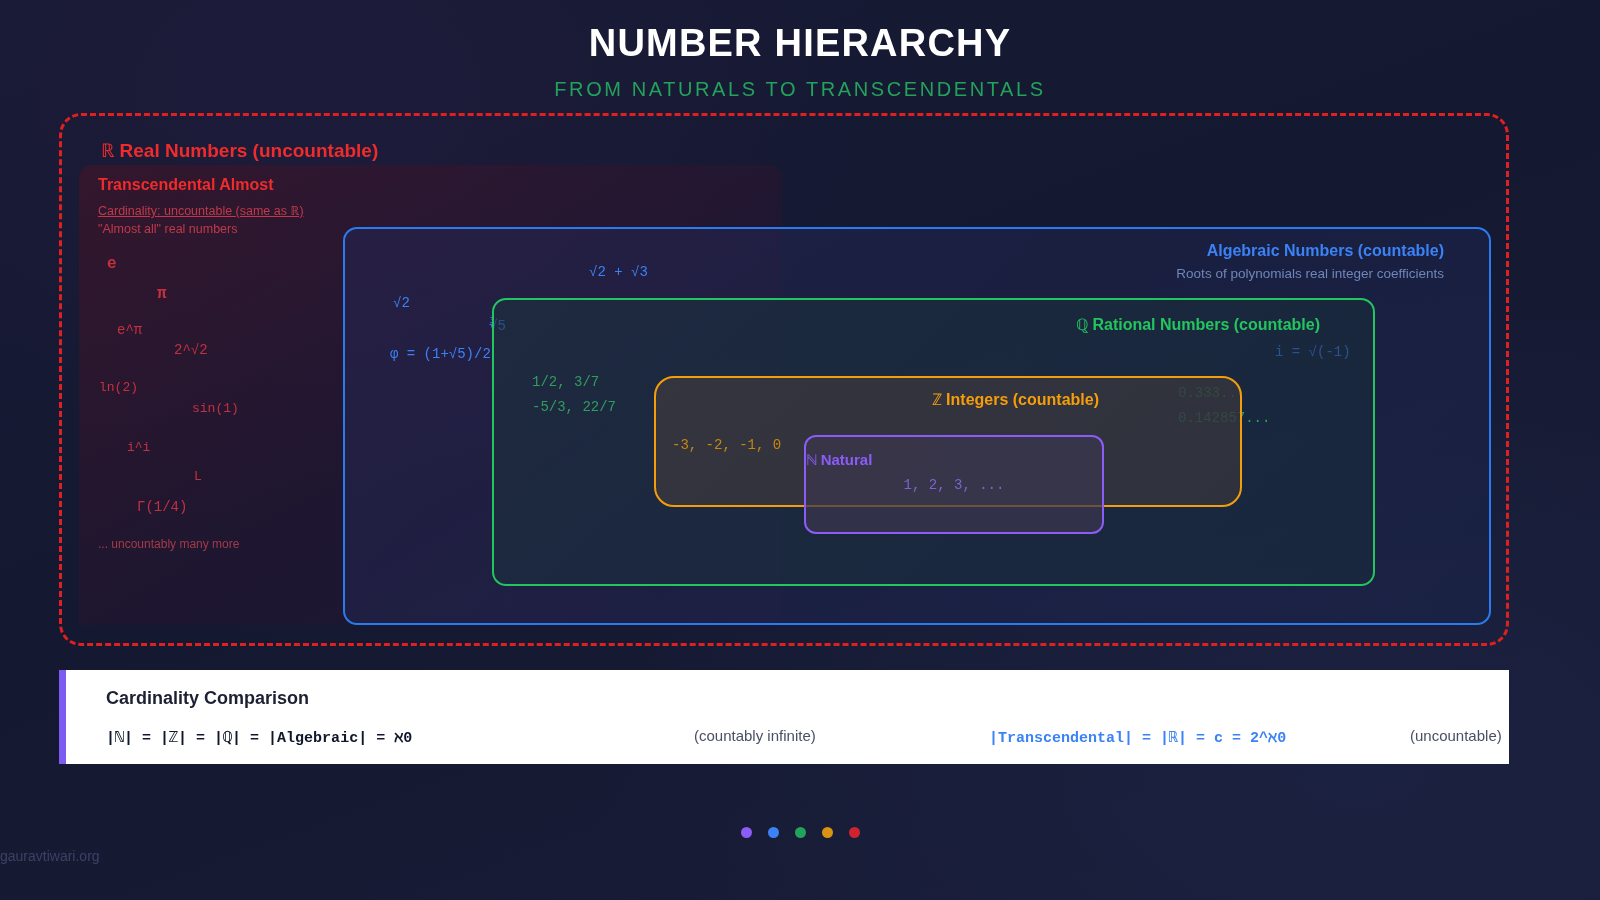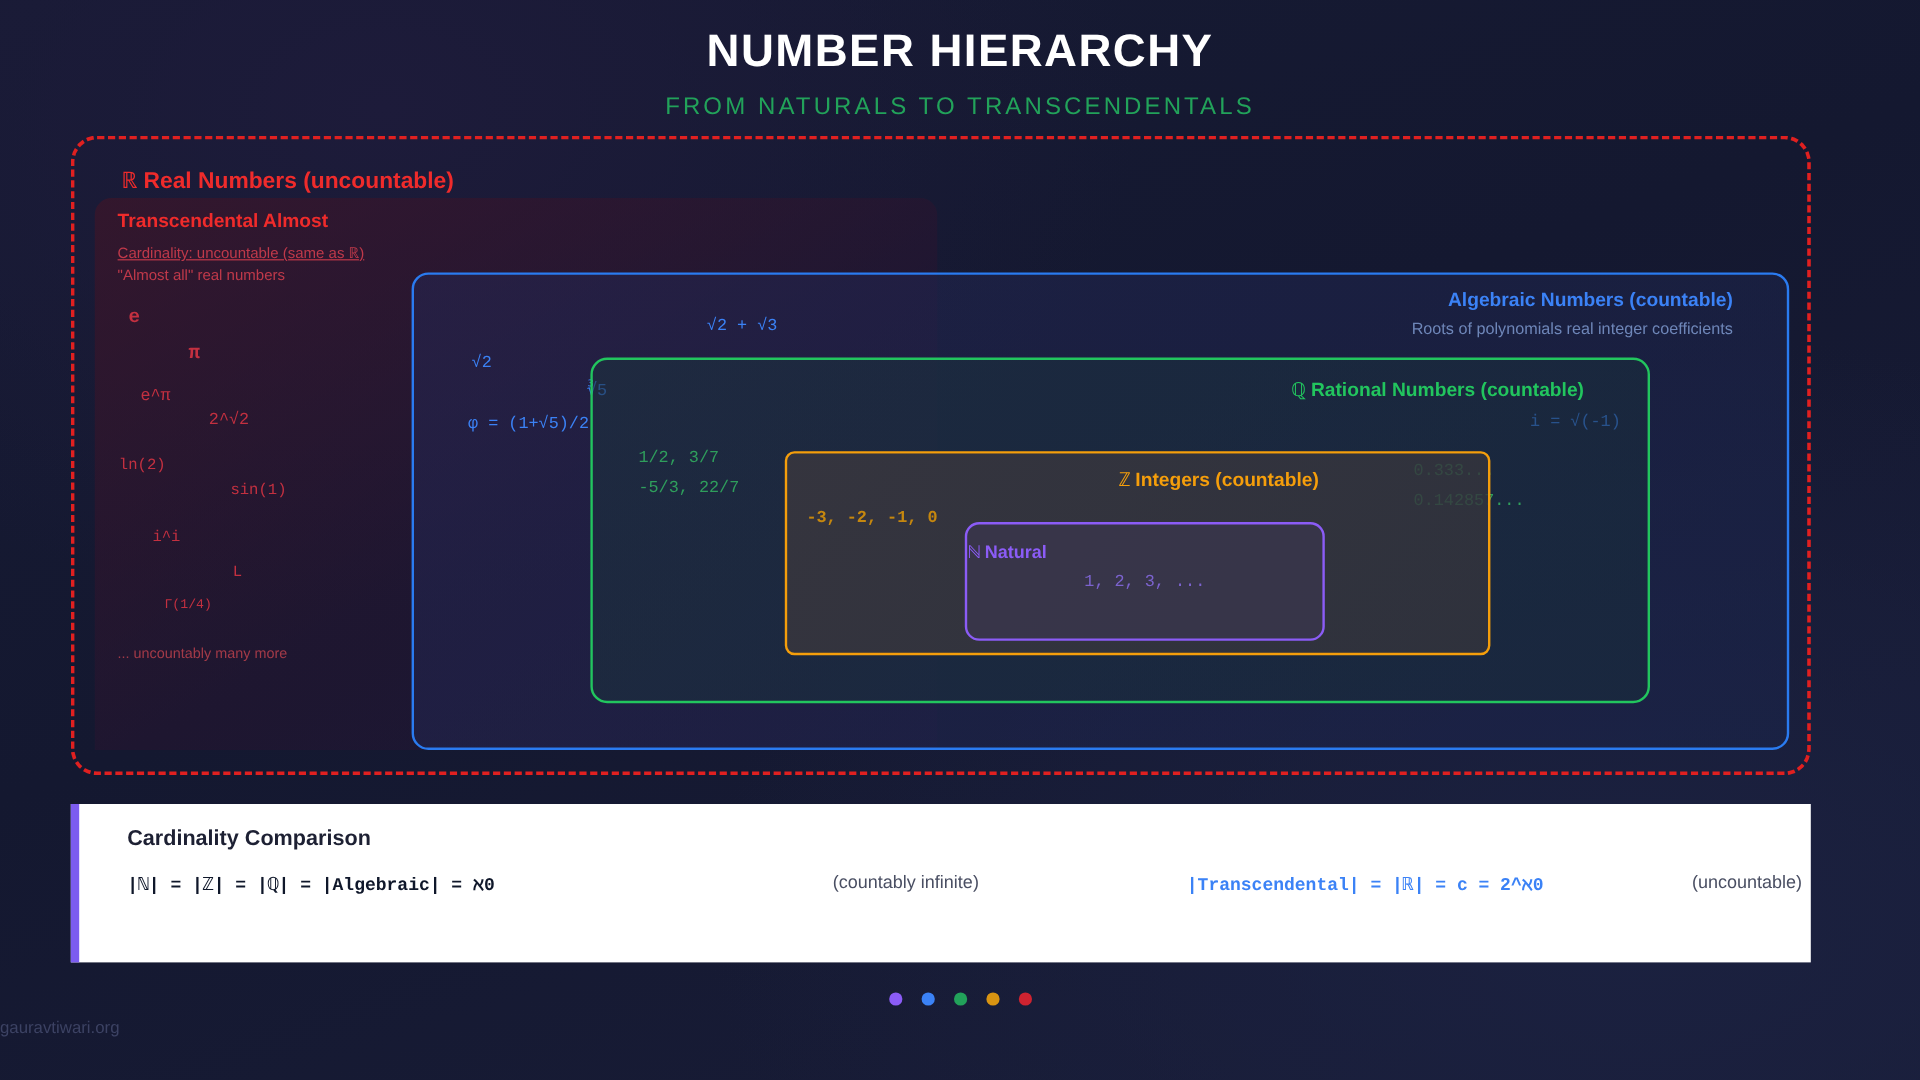--- a/index.html
+++ b/index.html
@@ -106,8 +106,8 @@
 
   
   .int {
-    position:absolute; left:650px; top:372px; width:588px; height:170px;
-    border:2px solid #f59e0b; border-radius:8px;
+    position:absolute; left:650px; top:372px; width:588px; height:131px;
+    border:2px solid #f59e0b; border-radius:20px;
     background:linear-gradient(135deg, rgba(56,54,62,.88) 0%, rgba(52,52,60,.80) 100%);
   }
   .int-title {

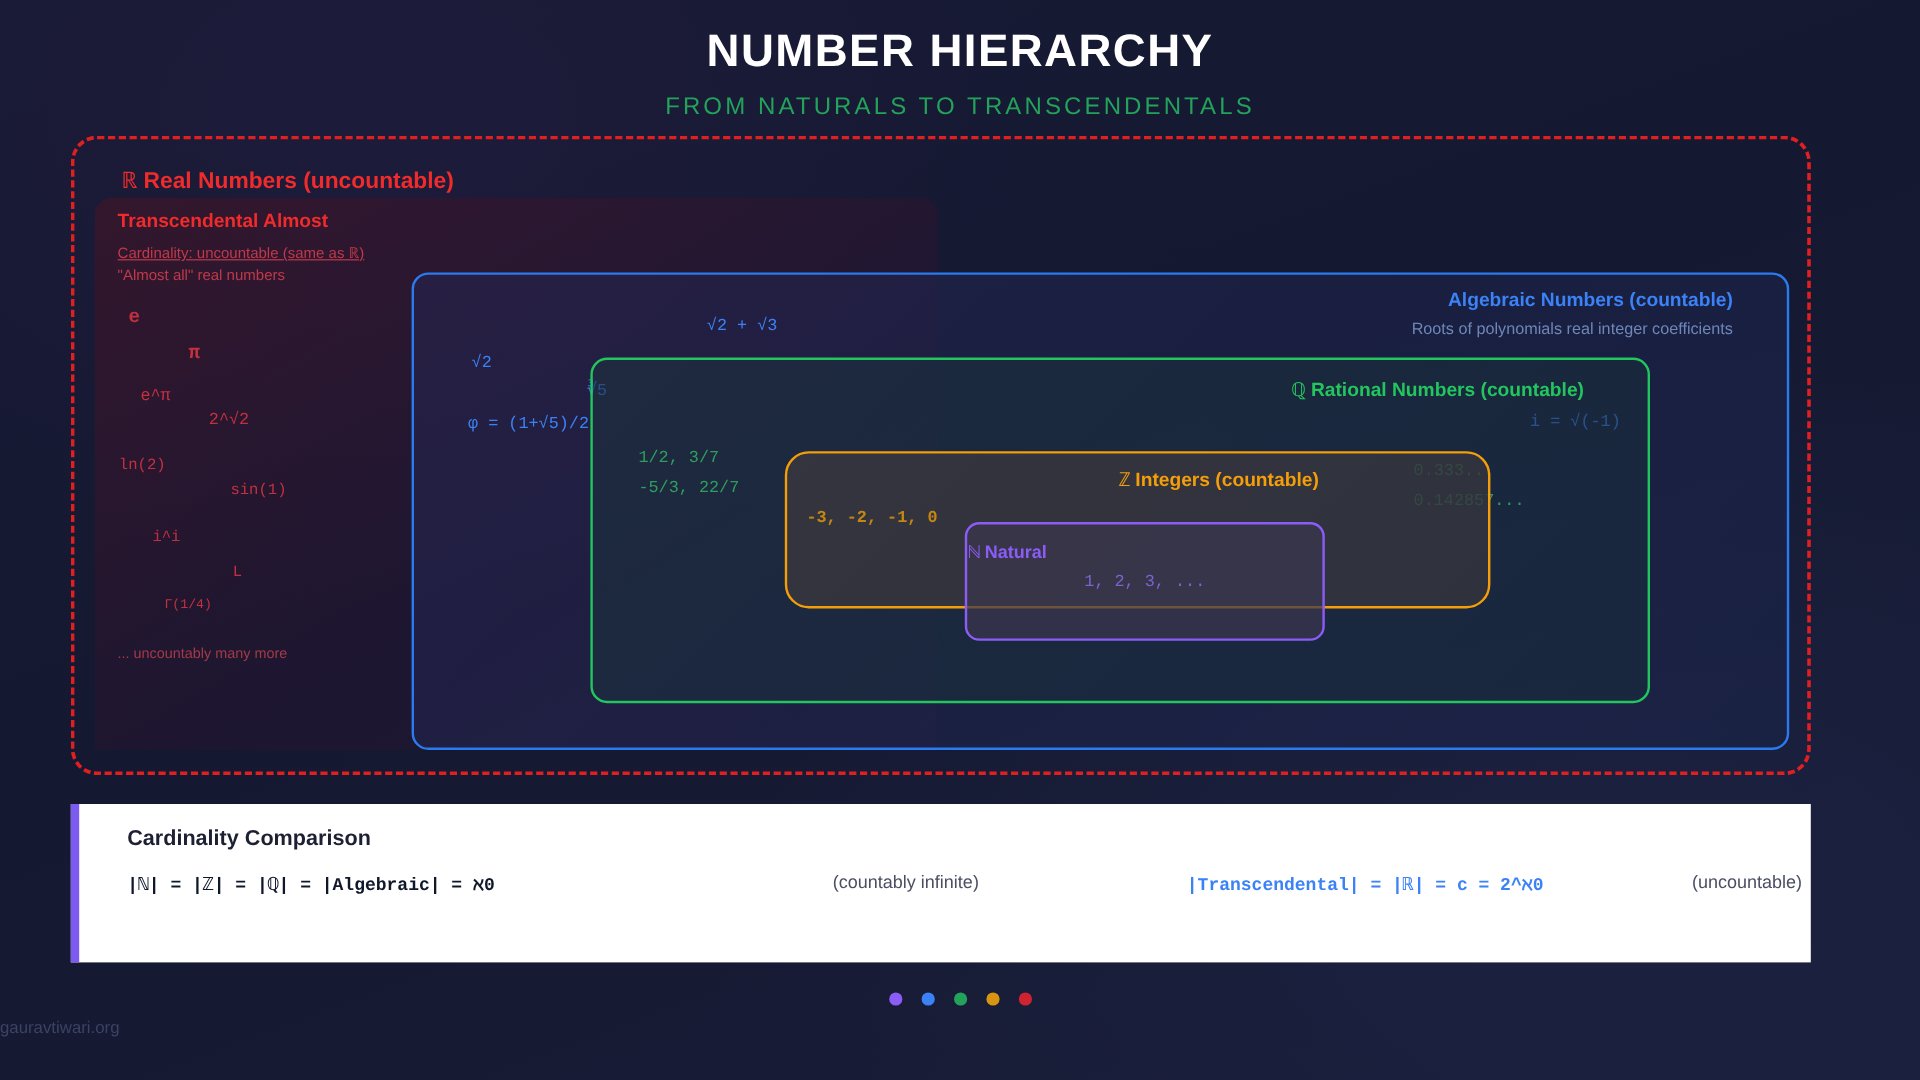--- a/index.html
+++ b/index.html
@@ -231,7 +231,7 @@
           <span class="sym">ℤ</span><span>Integers (countable)</span>
         </div>
         <div id="int-items">
-            <div class="i-item" style="left: 16px; top: 46px; font-size: 14px; font-weight: bold;">-3, -2, -1, 0</div>
+            <div class="i-item" style="left: 16px; top: 59px; font-size: 14px;">-3, -2, -1, 0</div>
           </div>
 
         <div class="nat" style="left:148px; top:57px;">

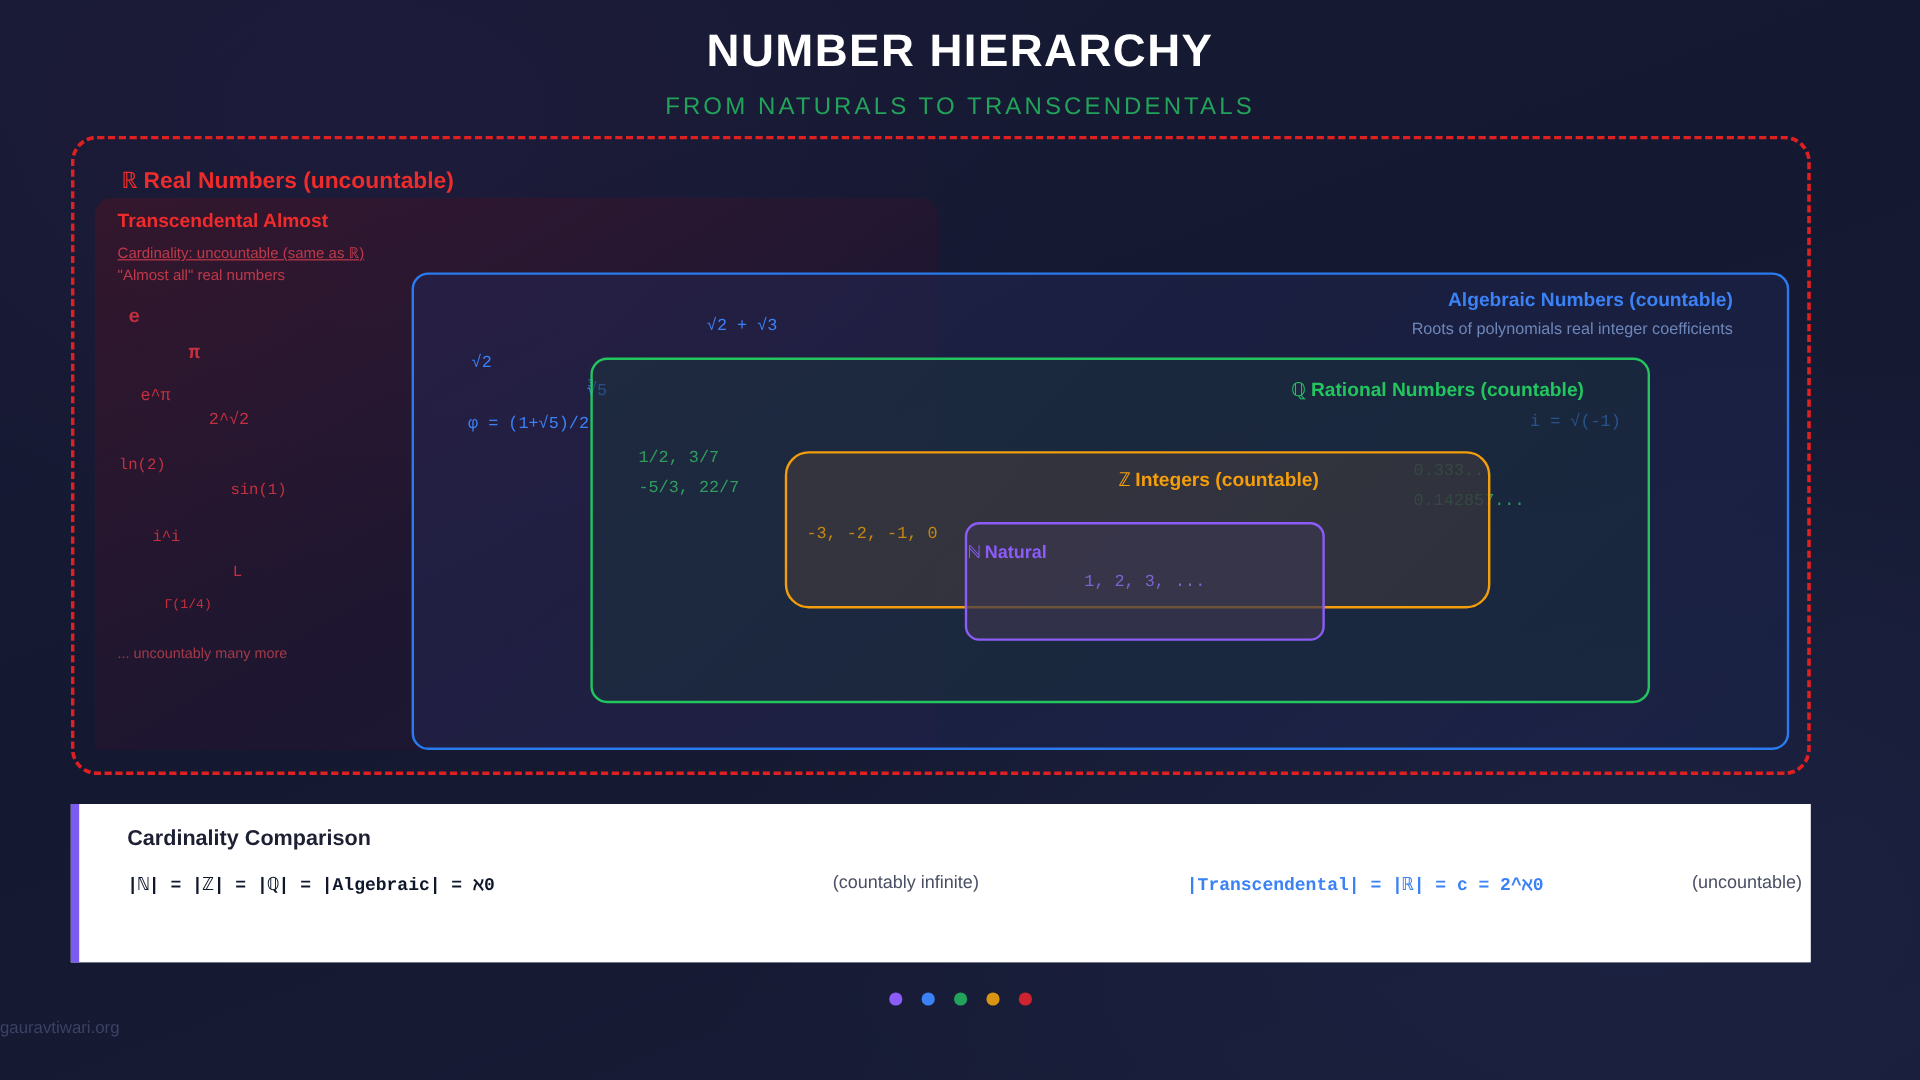--- a/index.html
+++ b/index.html
@@ -199,7 +199,7 @@
         <div class="t-item" style="left: 113px; top: 236px; font-size: 13px;">sin(1)</div>
         <div class="t-item" style="left: 48px; top: 275px; font-size: 13px;">i^i</div>
         <div class="t-item" style="left: 115px; top: 304px; font-size: 13px;">L</div>
-        <div class="t-item" style="left: 58px; top: 334px; font-size: 11px;">Γ(1/4)</div>
+        <div class="t-item" style="left: 58px; top: 334px; font-size: 14px;">Γ(1/4)</div>
       </div>
     <div class="more">... uncountably many more</div>
   </div>

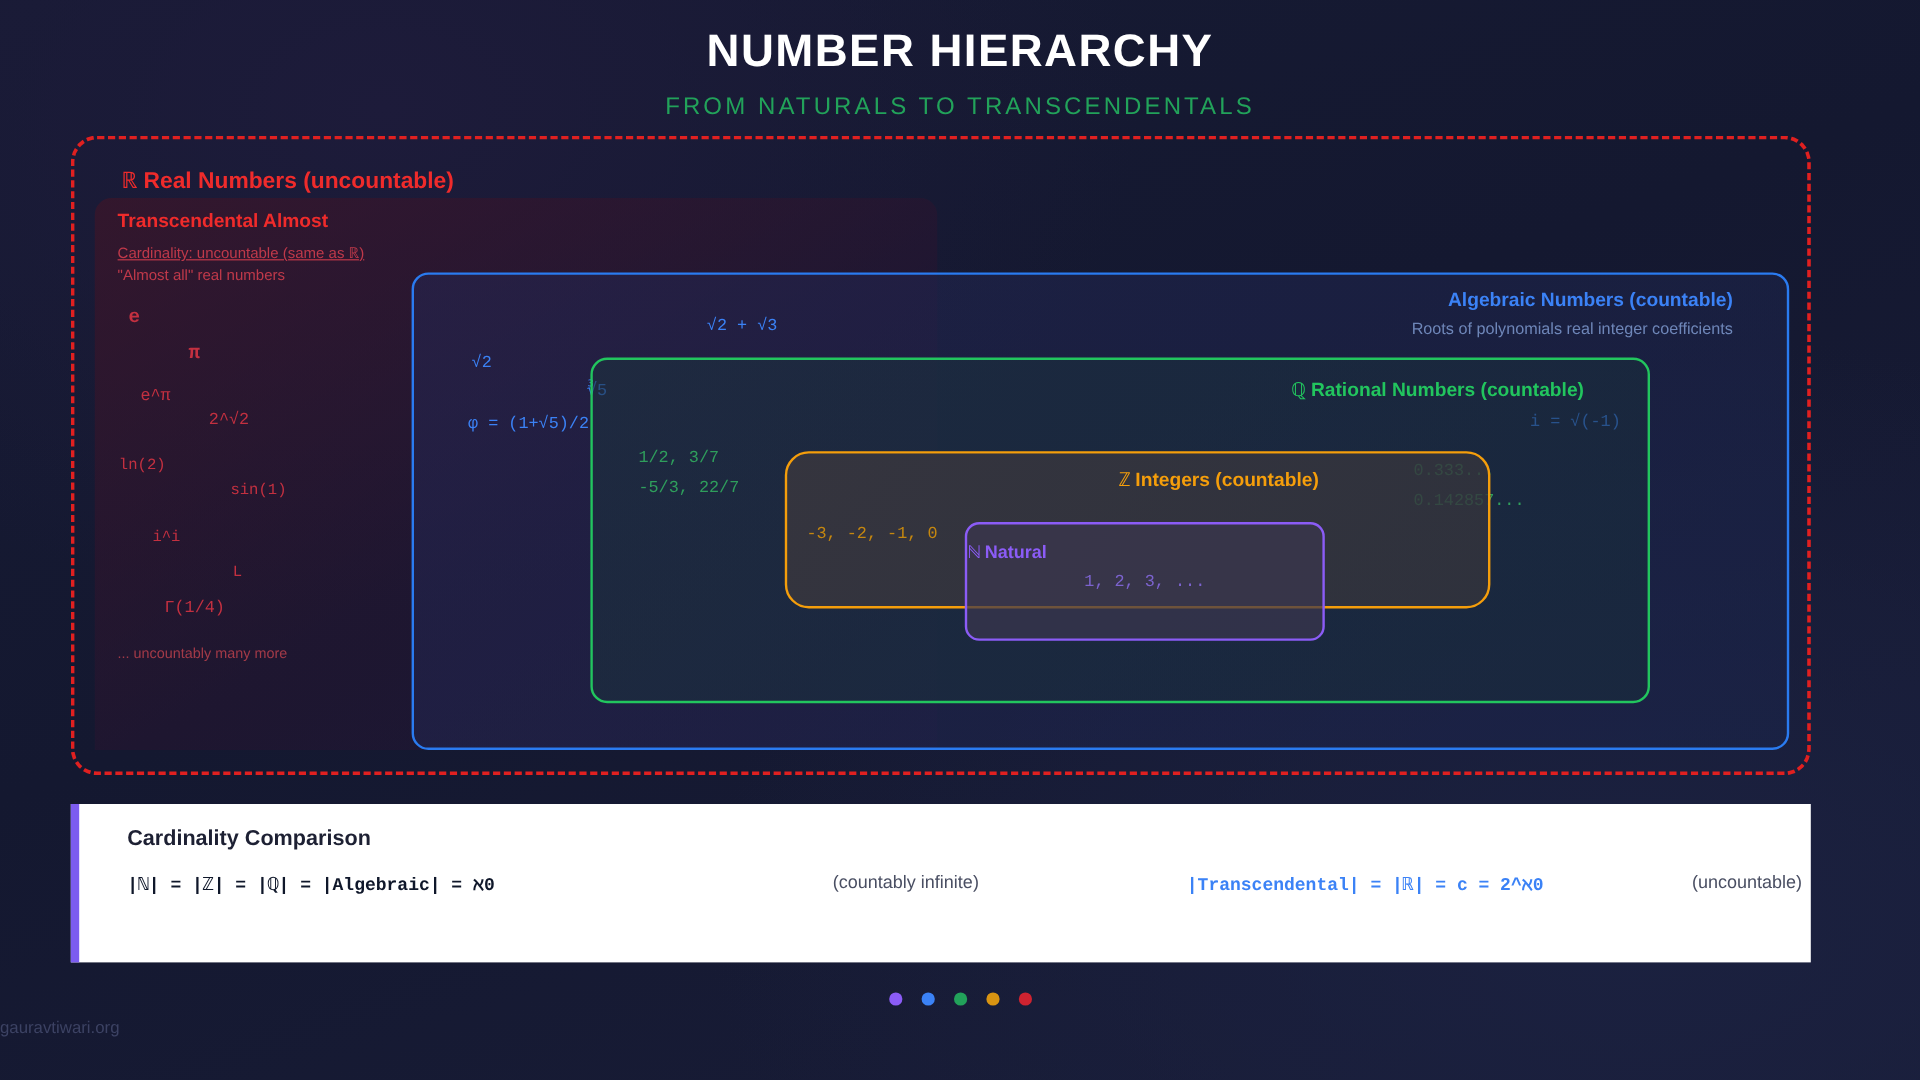--- a/index.html
+++ b/index.html
@@ -140,7 +140,7 @@
 
   
   .card {
-    position:absolute; left:59px; top:670px; width:1450px; height:132px;
+    position:absolute; left:59px; top:670px; width:1450px; height:94px;
     background:#ffffff; border-left:7px solid #7c5cf0;
   }
   .card h4 {

